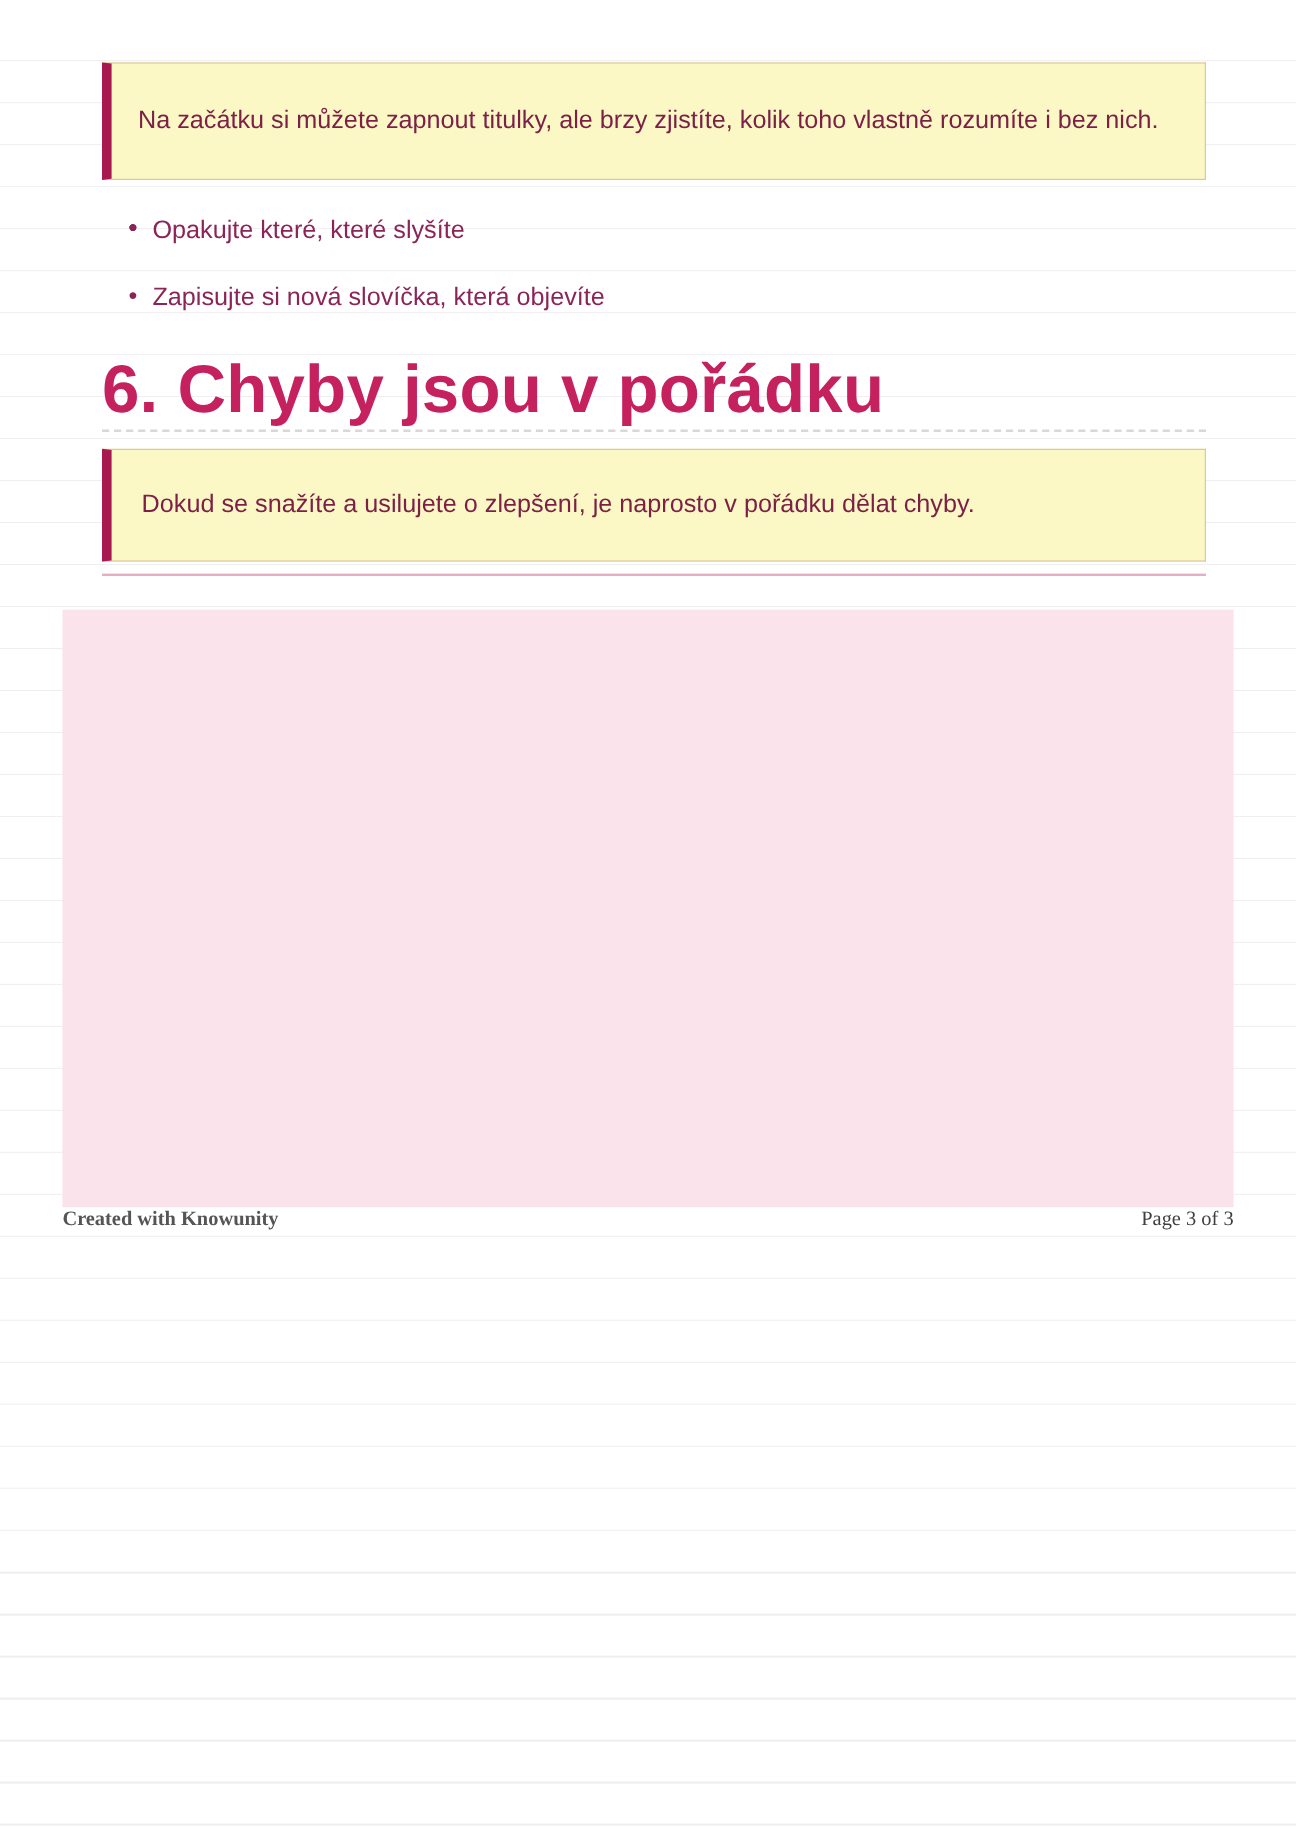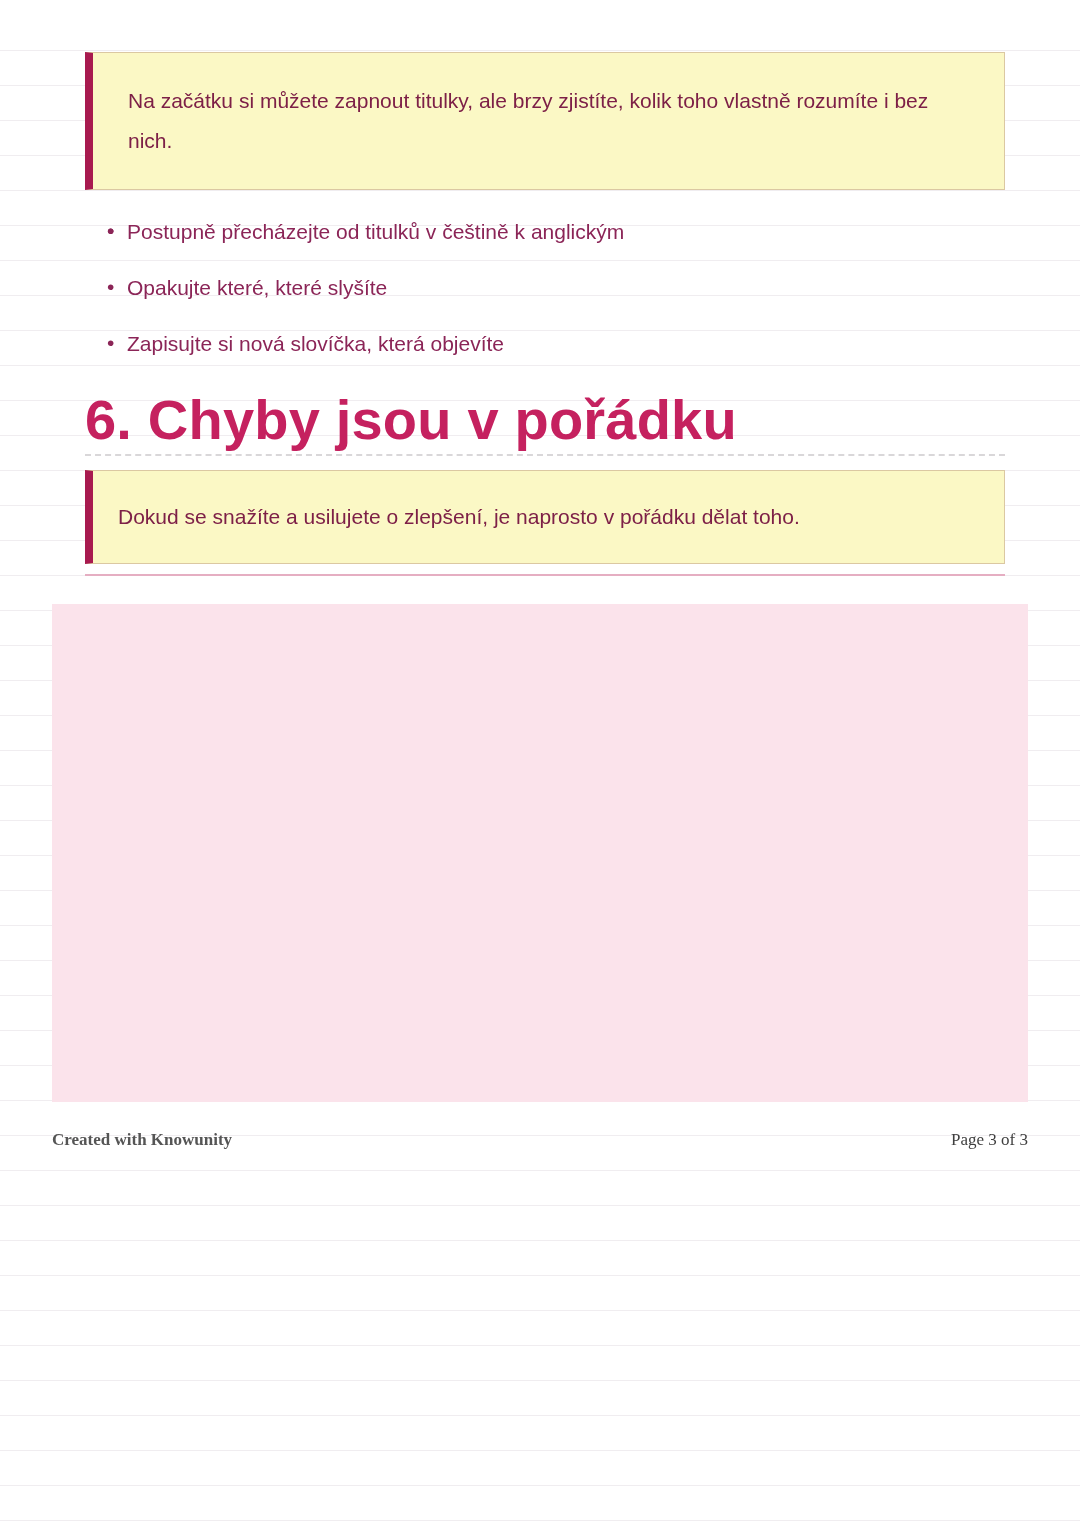--- a/index.html
+++ b/index.html
@@ -43,7 +43,7 @@
     line-height: 40px;
     color: #7D2047;
   }
-  .callout-1 { padding: 28px 30px 28px 35px; }
+  .callout-1 { padding: 28px 30px 28px 22px; }
   .callout-2 { margin-top: 14px; padding: 26px 30px 26px 25px; }
 
   

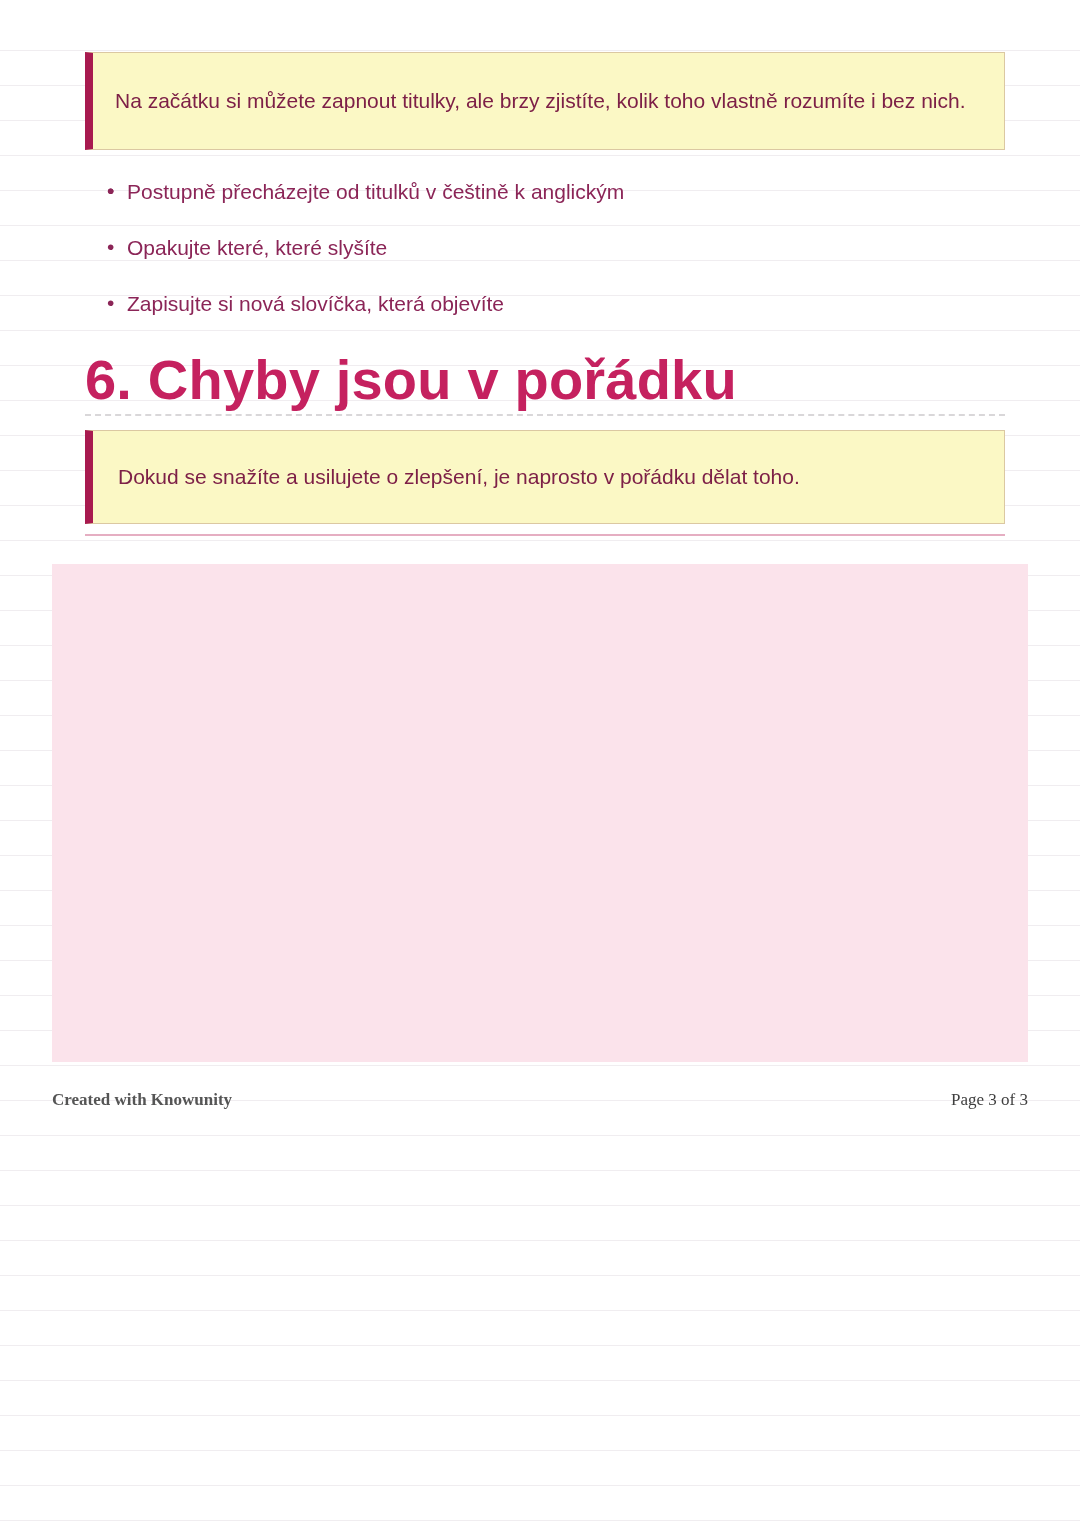--- a/index.html
+++ b/index.html
@@ -132,7 +132,7 @@
 
     <ul class="tips">
       <li><span class="bullet-dot">•</span></li>
-      <li><span class="bullet-dot">•</span><span>Postupně přecházejte od titulků v češtině k anglickým</span></li>
+      <li><span class="bullet-dot">•</span></li>
       <li><span class="bullet-dot">•</span><span>Opakujte které, které slyšíte</span></li>
       <li><span class="bullet-dot">•</span><span>Zapisujte si nová slovíčka, která objevíte</span></li>
     </ul>

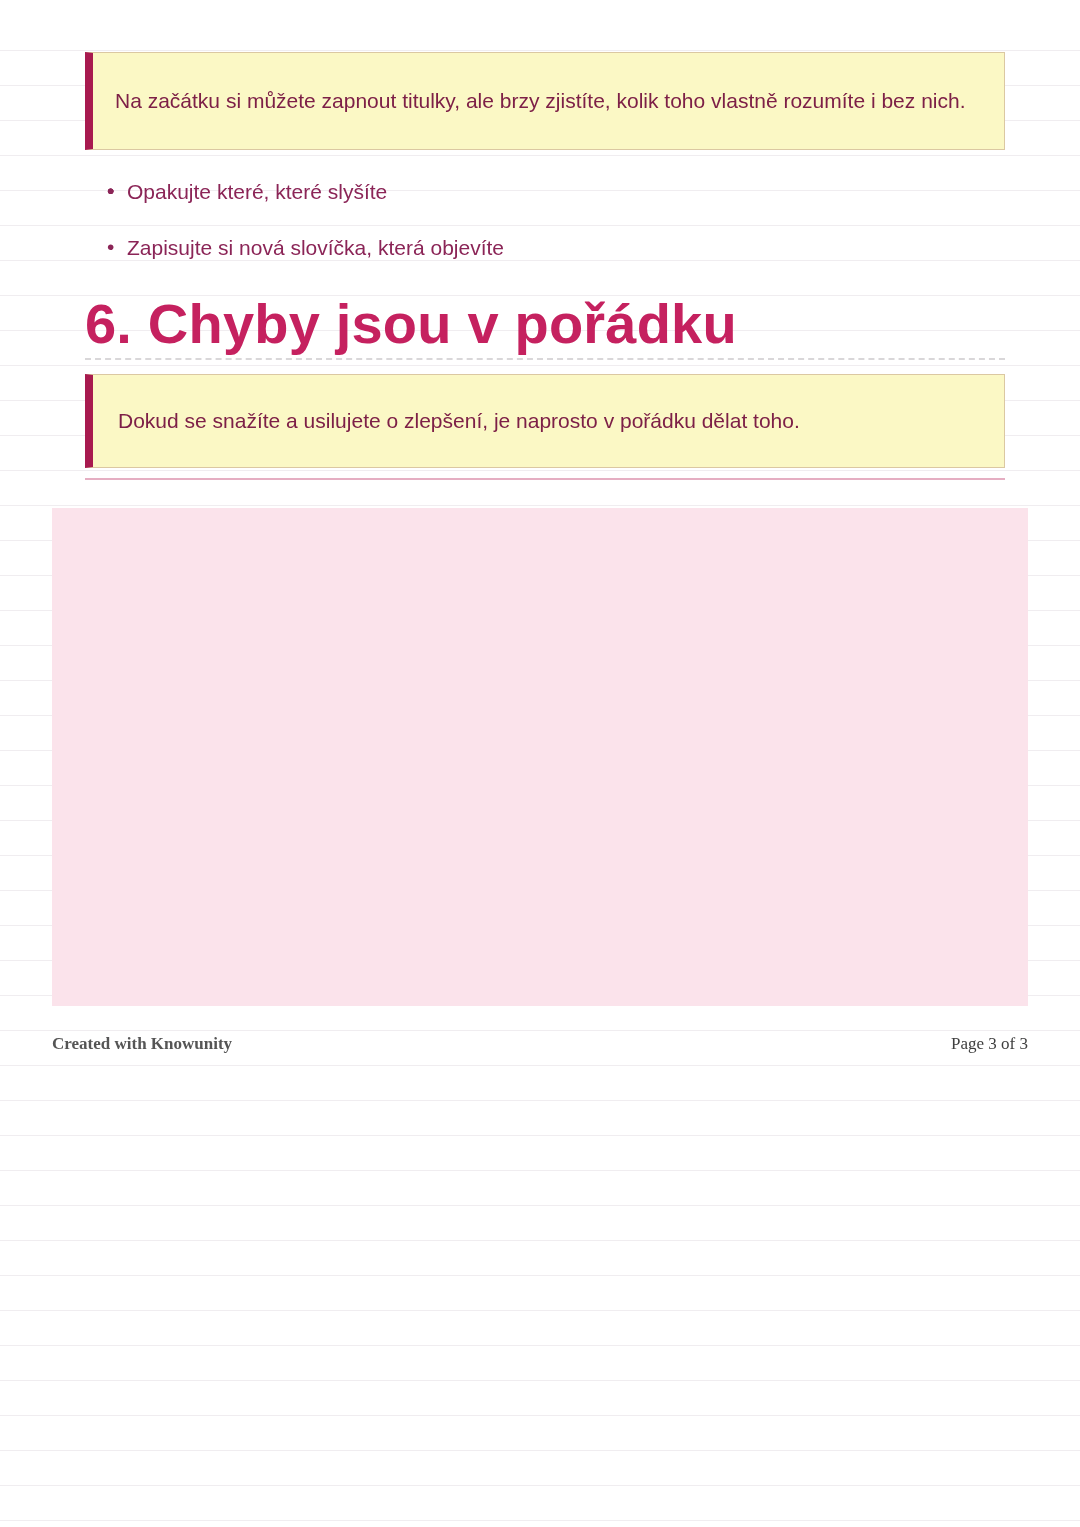--- a/index.html
+++ b/index.html
@@ -141,7 +141,7 @@
 
 
     <div class="callout callout-2">
-      <p>Dokud se snažíte a usilujete o zlepšení, je naprosto v pořádku dělat toho.</p>
+      <p>Dokud se snažíte a usilujete o zlepšení, je naprosto v pořádku dělat chyby.</p>
     </div>
 
 

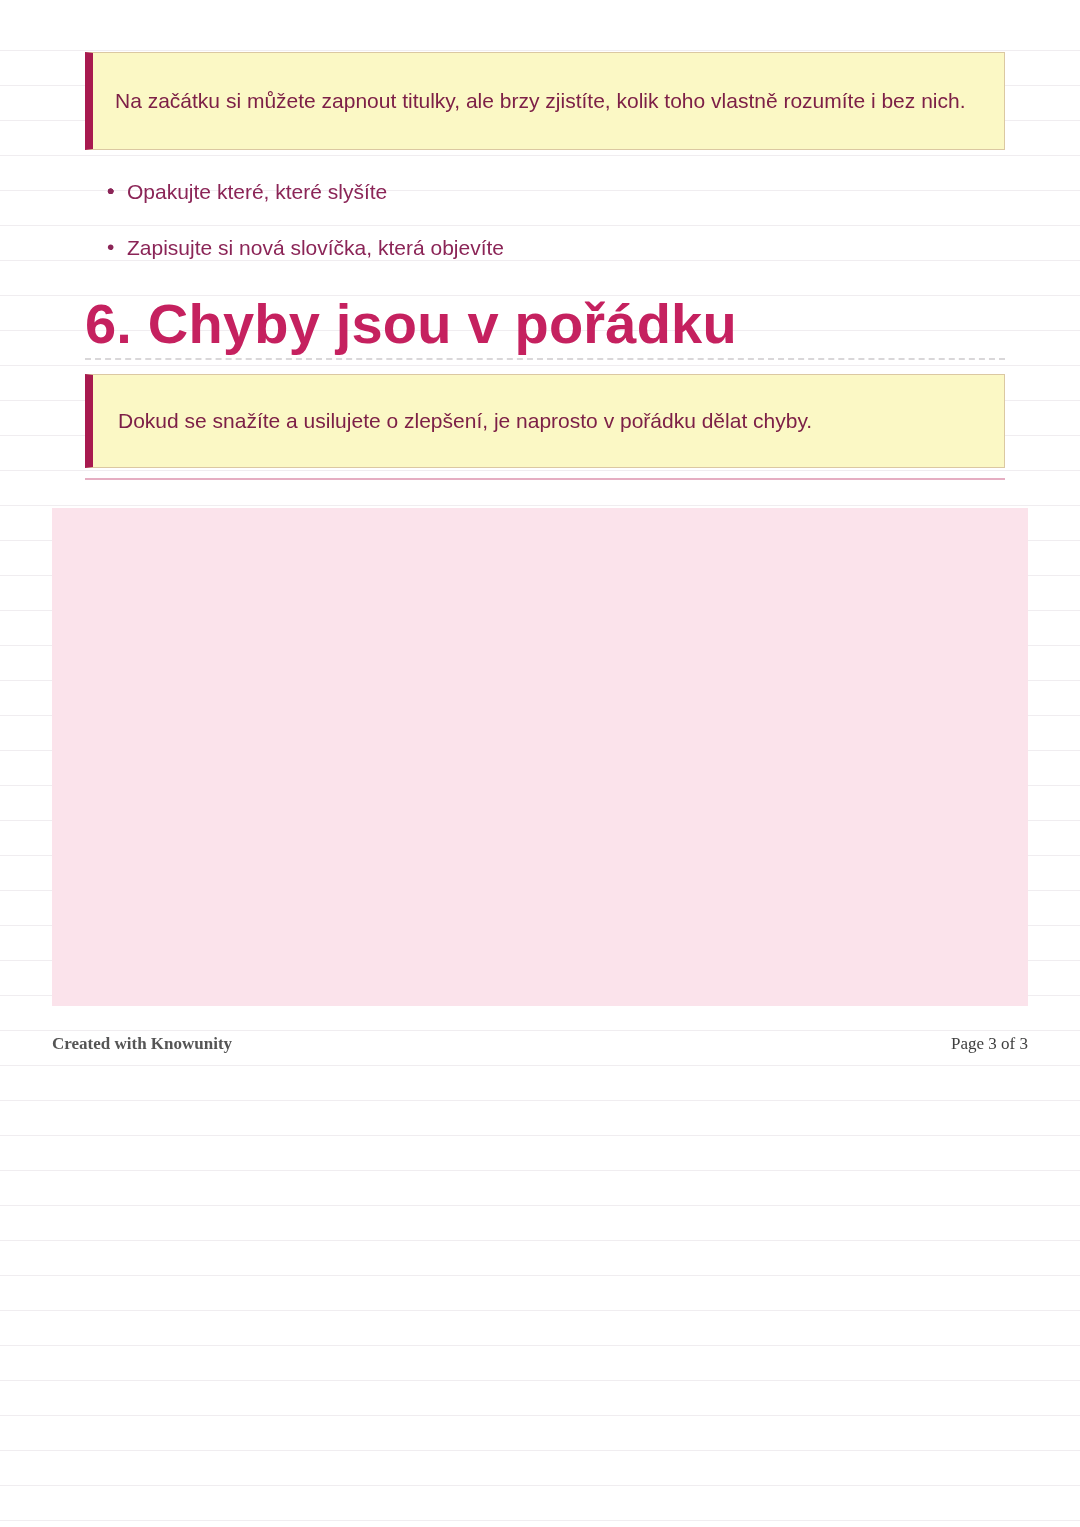--- a/index.html
+++ b/index.html
@@ -107,7 +107,7 @@
 
   
   .footer {
-    margin-top: 28px;
+    margin-top: 0;
     margin-left: -33px;
     width: 976px;
     display: flex;

